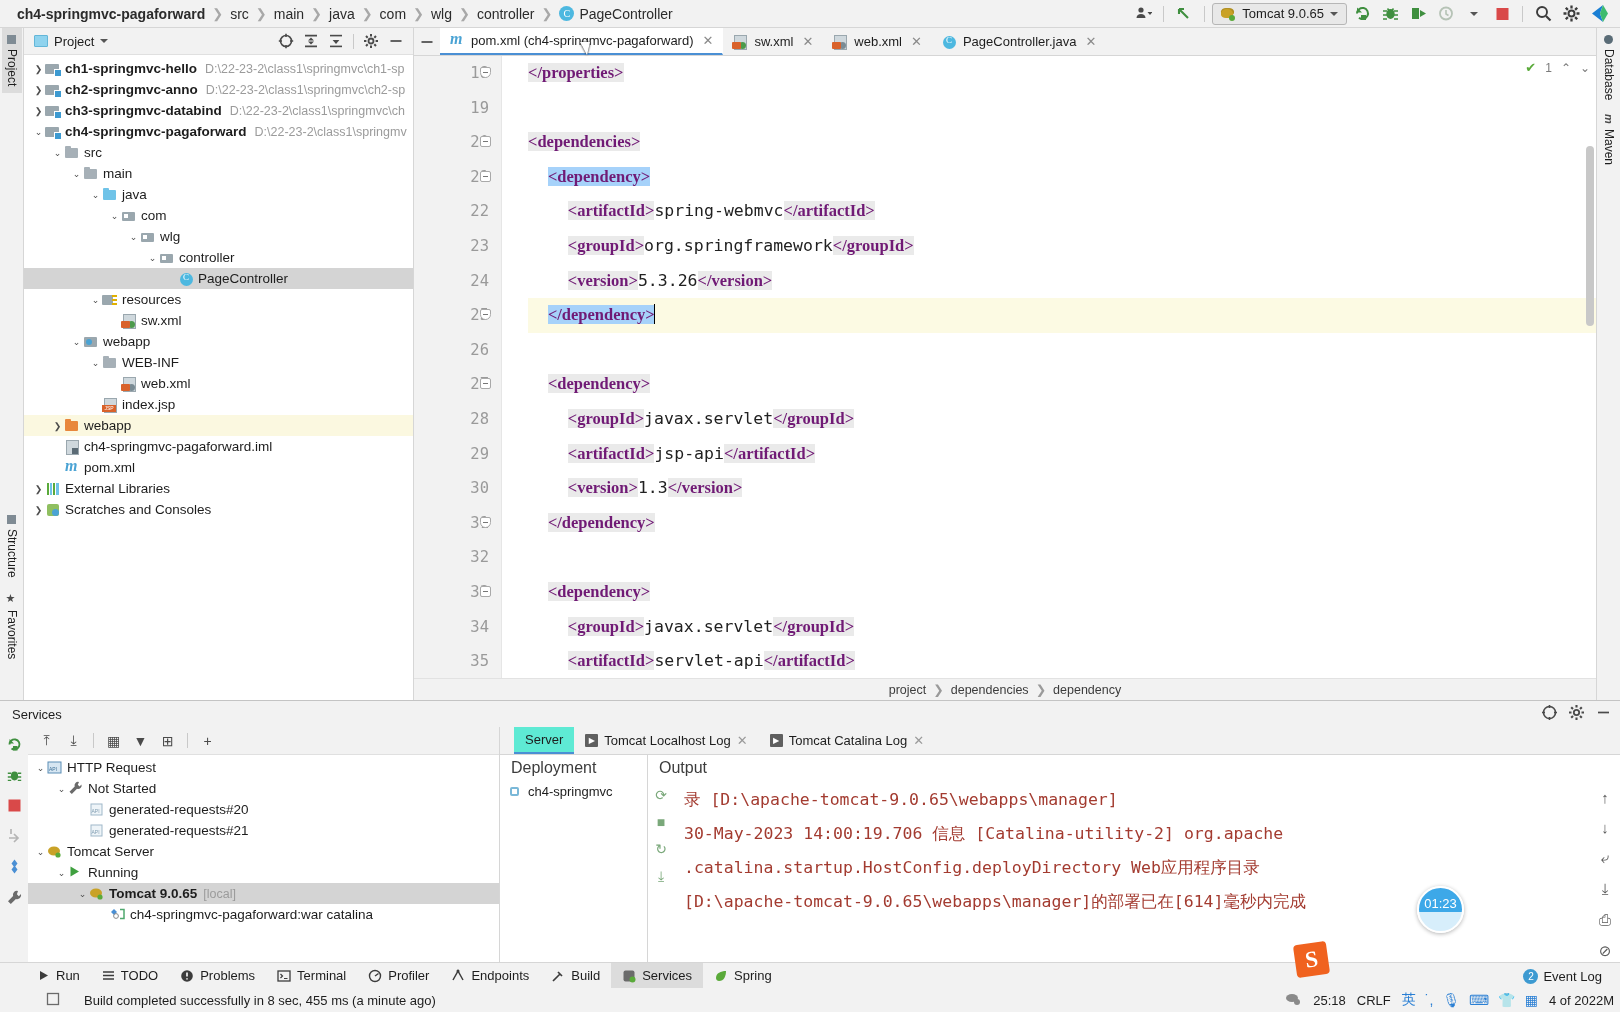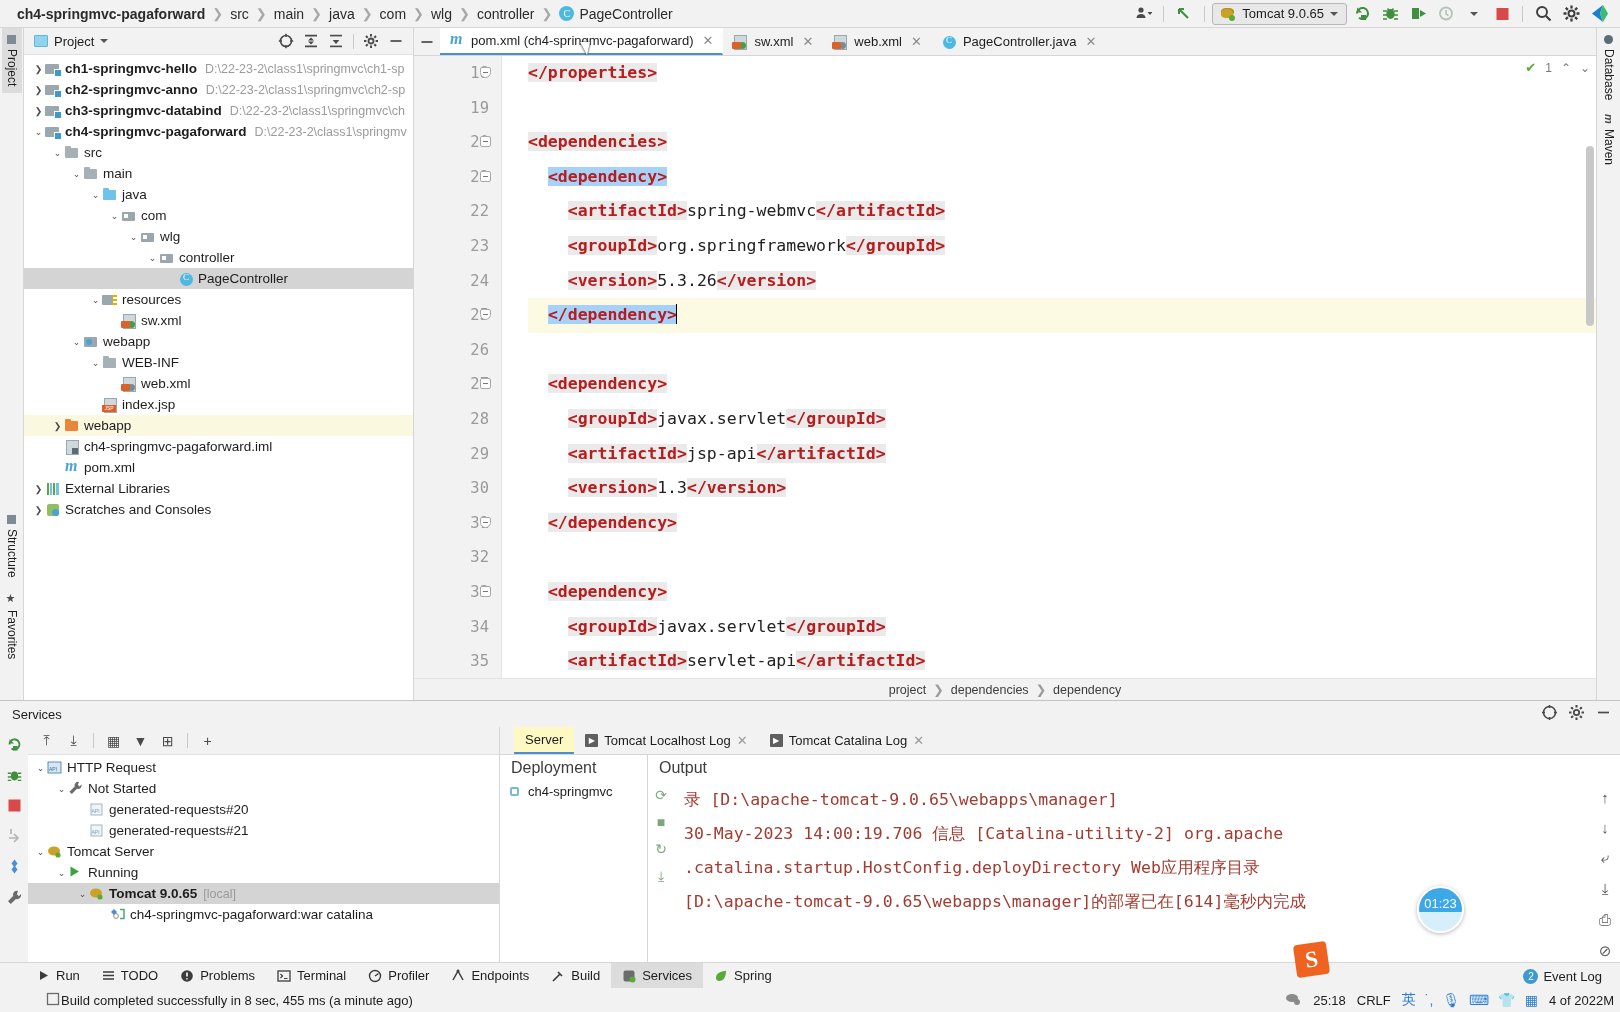--- a/index.html
+++ b/index.html
@@ -204,7 +204,7 @@
     height: 34.6px; line-height: 34.6px; white-space: pre; position: relative;
   }
   .cline.cur { background: #fcfae3; }
-  .tag { color: #b91c1c; font-weight: bold; }
+  .tag { color: #701a75; font-weight: bold; font-family: Liberation Serif, serif; }
   .txt { color: #212121; }
   .selbg { background: #a6d2fa; }
   .hlbg  { background: #eaeaea; }

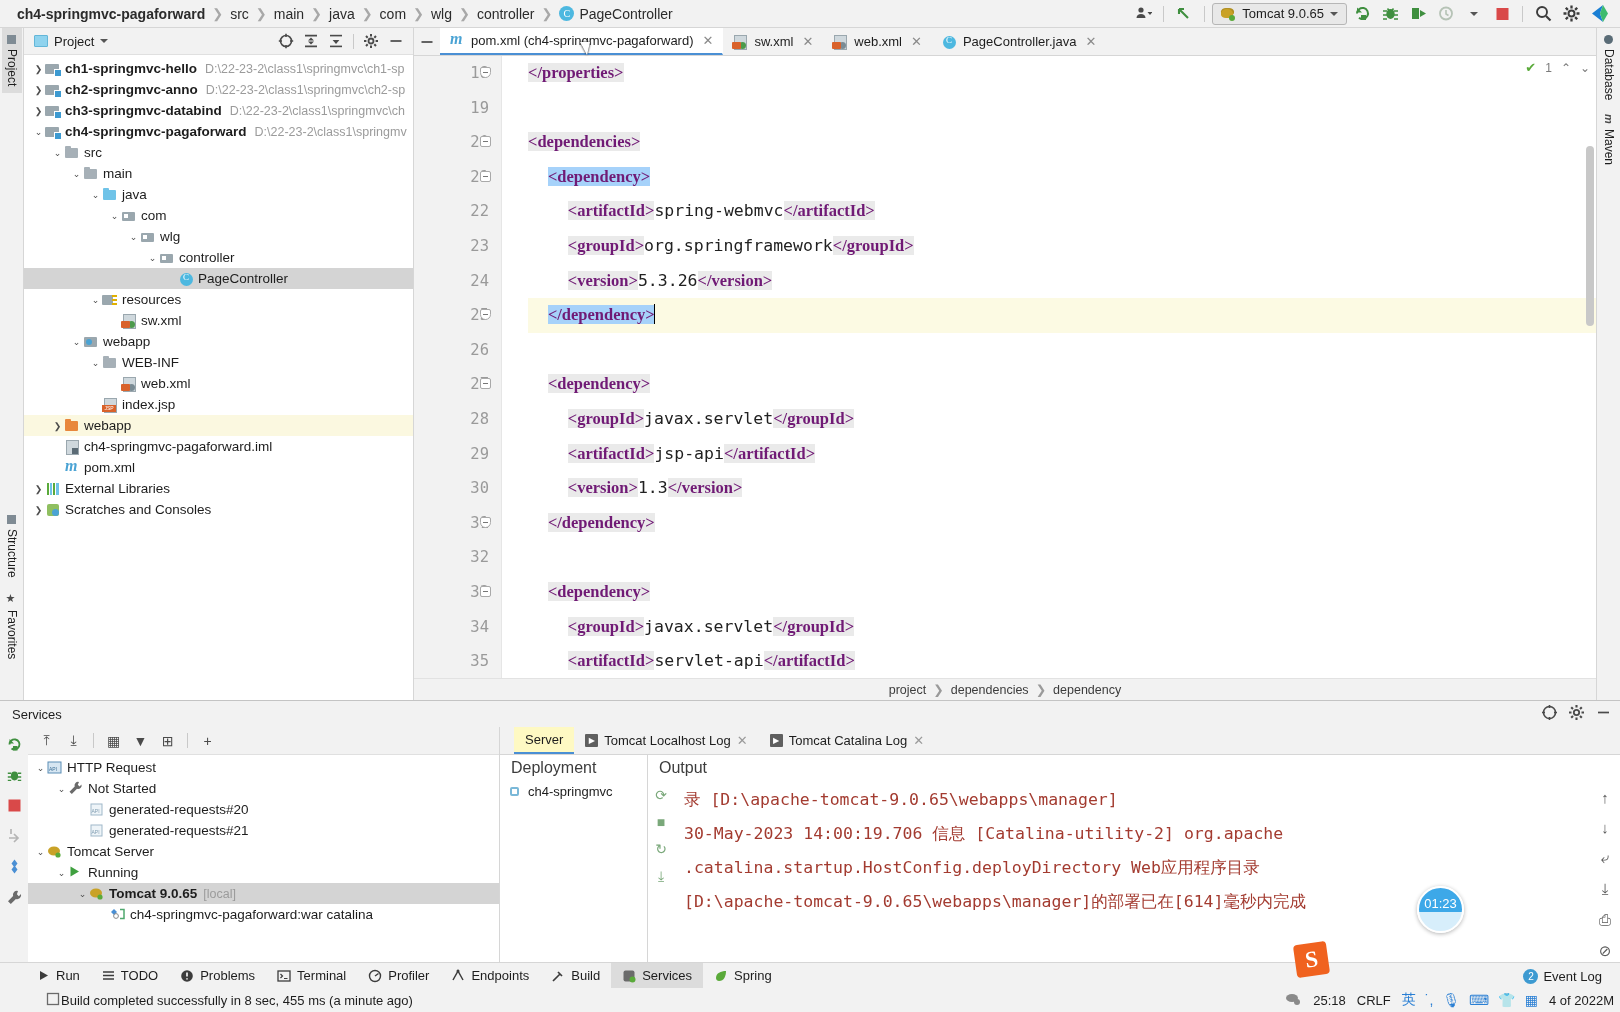--- a/index.html
+++ b/index.html
@@ -266,7 +266,7 @@
   .svc-tab {
     display: flex; align-items: center; gap: 6px; padding: 0 11px; font-size: 13px; cursor: pointer;
   }
-  .svc-tab.active { background:#fef9c3; border-bottom: 2px solid #4a8fd4; }
+  .svc-tab.active { background:#5eead4; border-bottom: 2px solid #4a8fd4; }
   .svc-tab .x { color:#9a9a9a; }
   .playico {
     width: 13px; height: 13px; background: #5f5f5f; color: #fff;

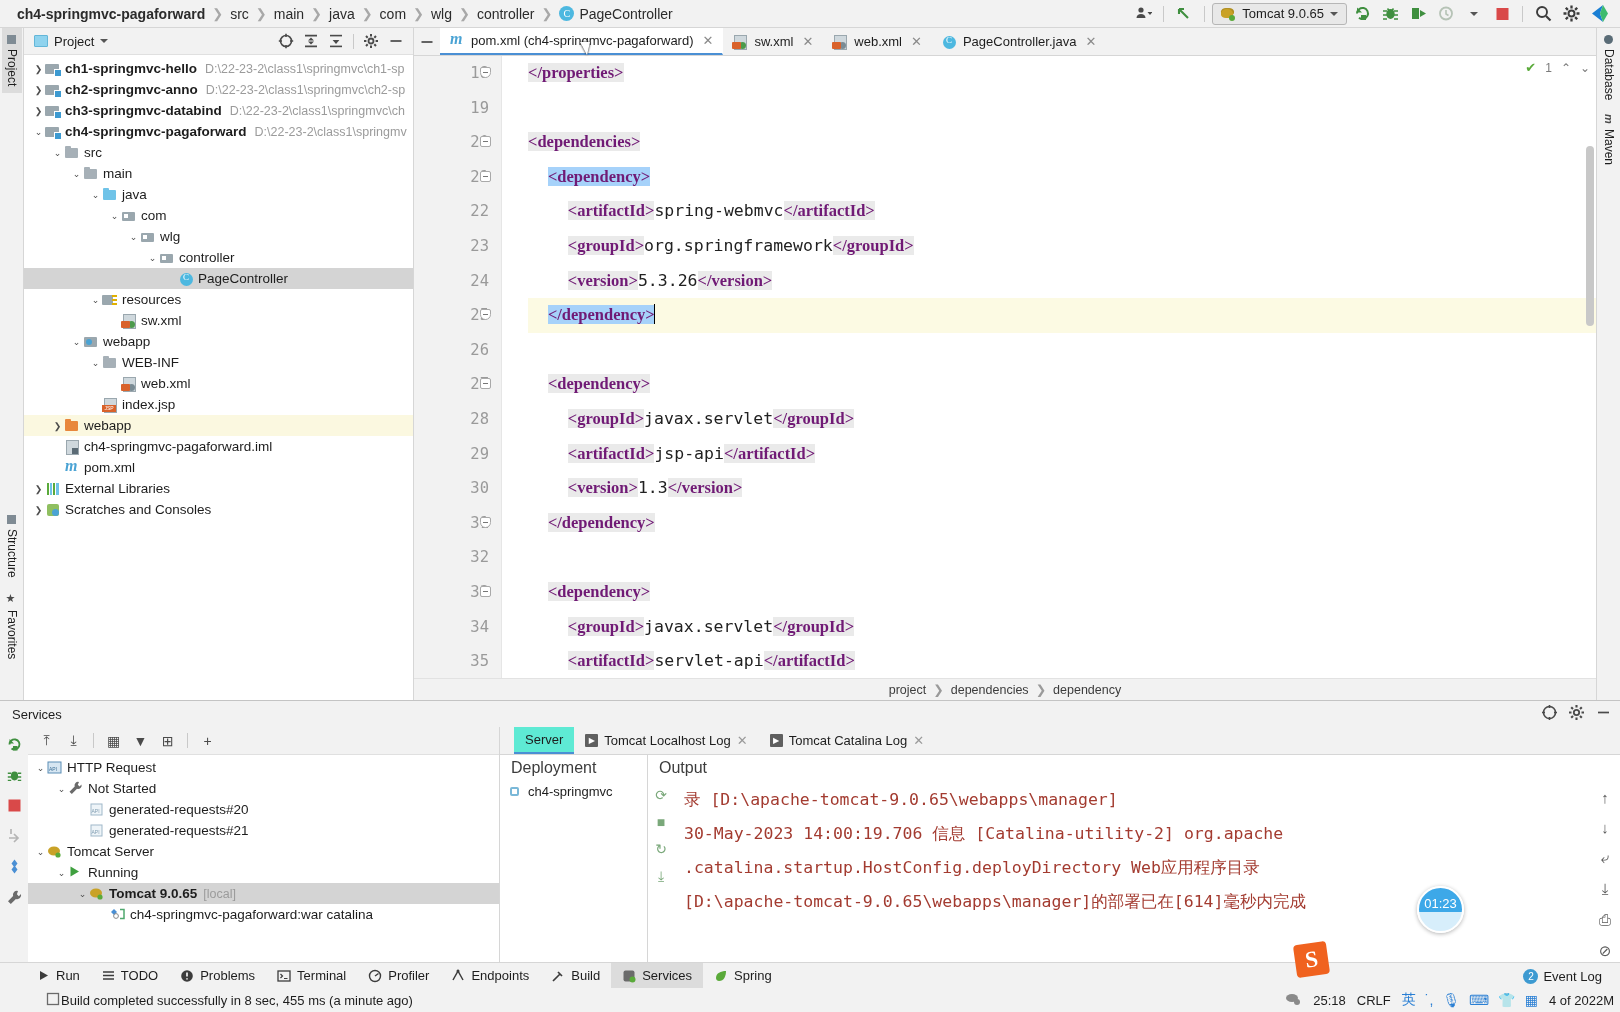--- a/index.html
+++ b/index.html
@@ -304,7 +304,7 @@
     height: 24px; flex: 0 0 24px; background: #f2f2f2; display: flex;
     align-items: center; padding: 0 6px 0 10px; font-size: 13px; gap: 8px;
   }
-  .sb-left { display:flex;align-items:center;gap:1px;padding-left:36px; }
+  .sb-left { display:flex;align-items:center;gap:24px;padding-left:36px; }
   .sb-right { margin-left:auto; display:flex;align-items:center;gap:11px; }
   .sb-item { cursor: pointer; white-space: nowrap; }
   .eventlog { position:absolute; right: 18px; bottom: 28px; display:flex;align-items:center;gap:5px;font-size:13px; }

